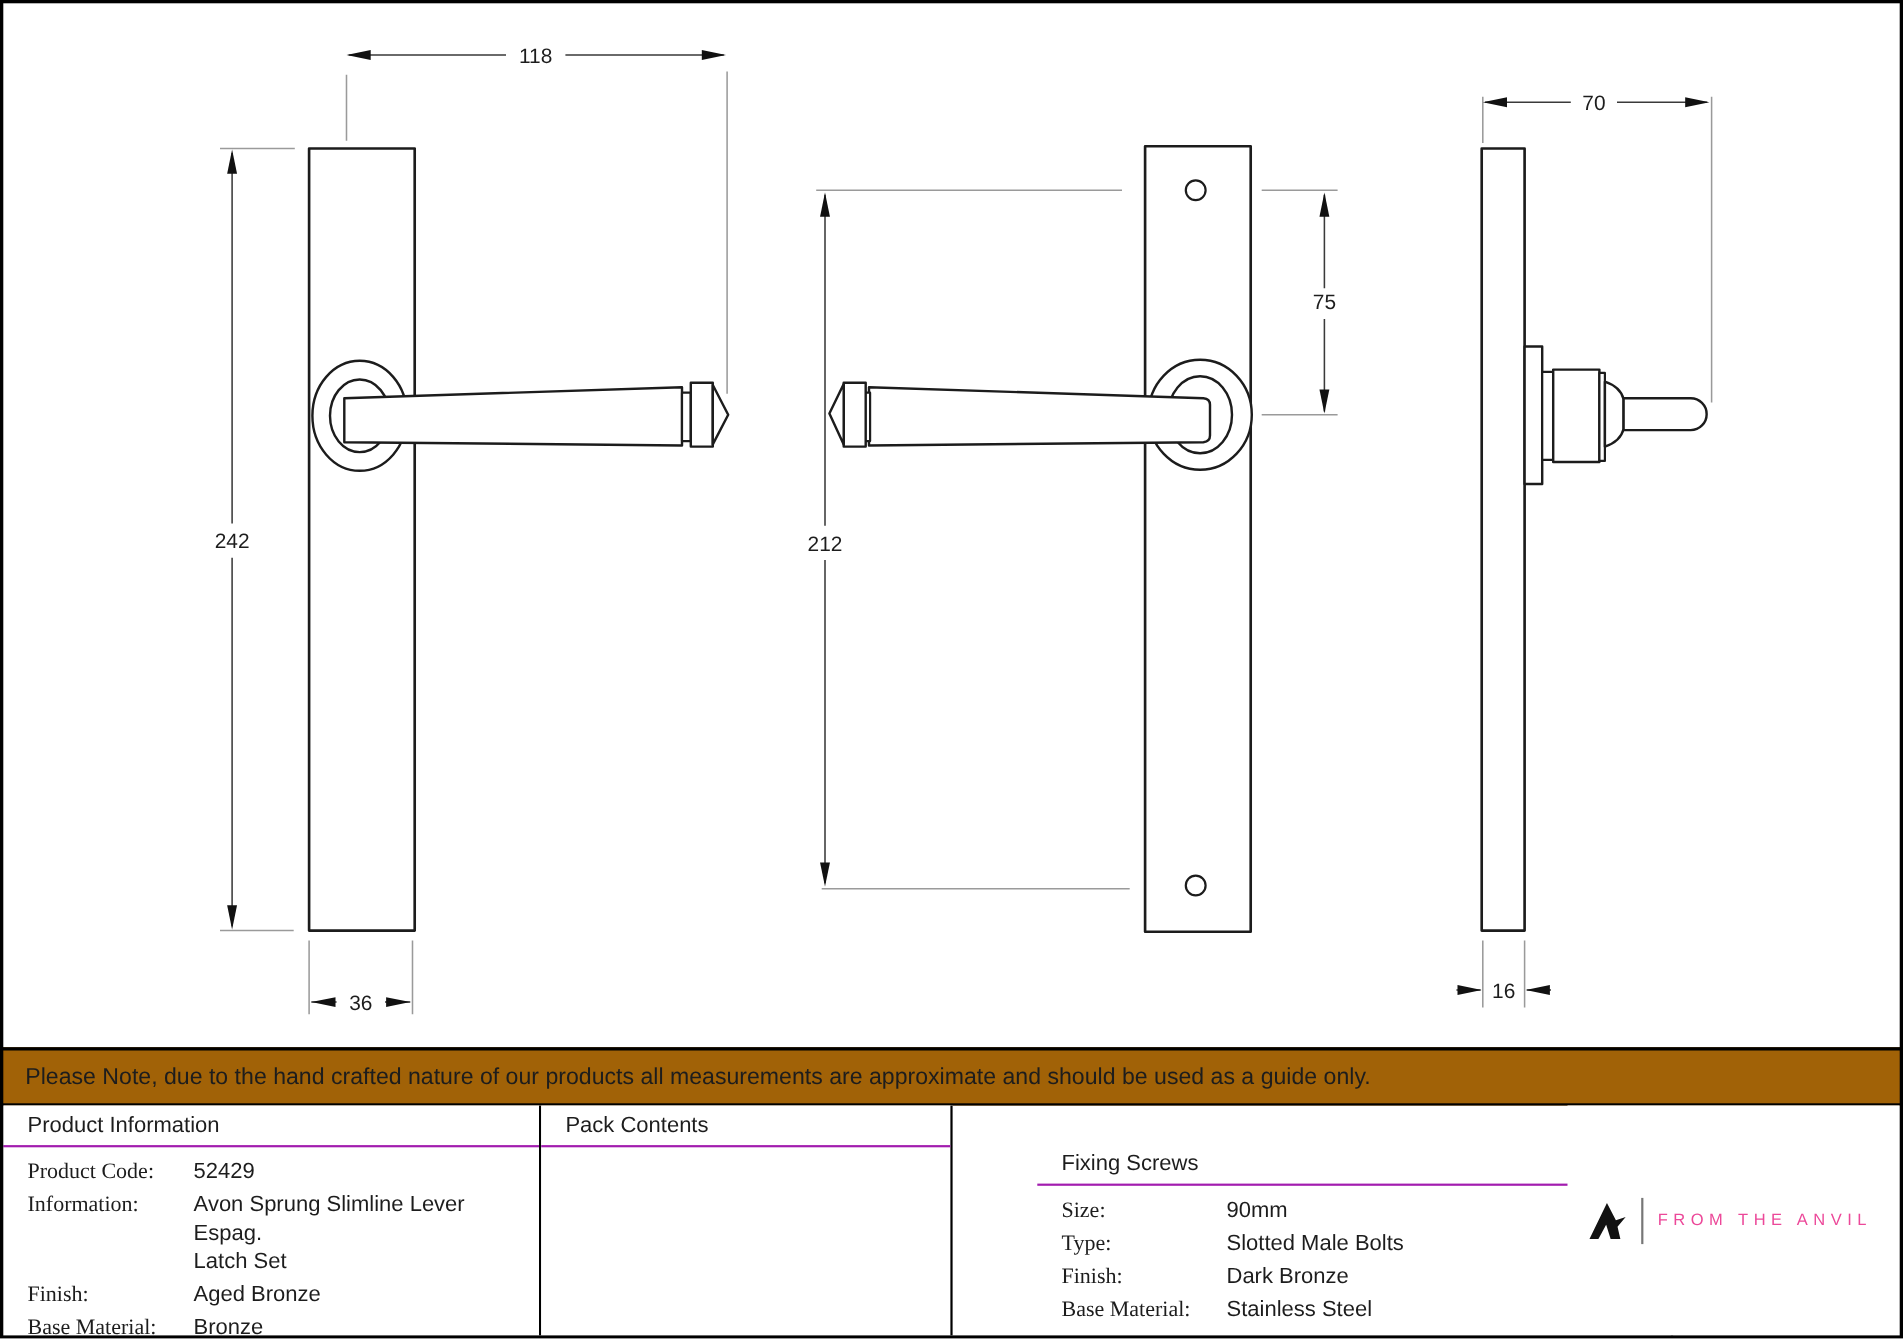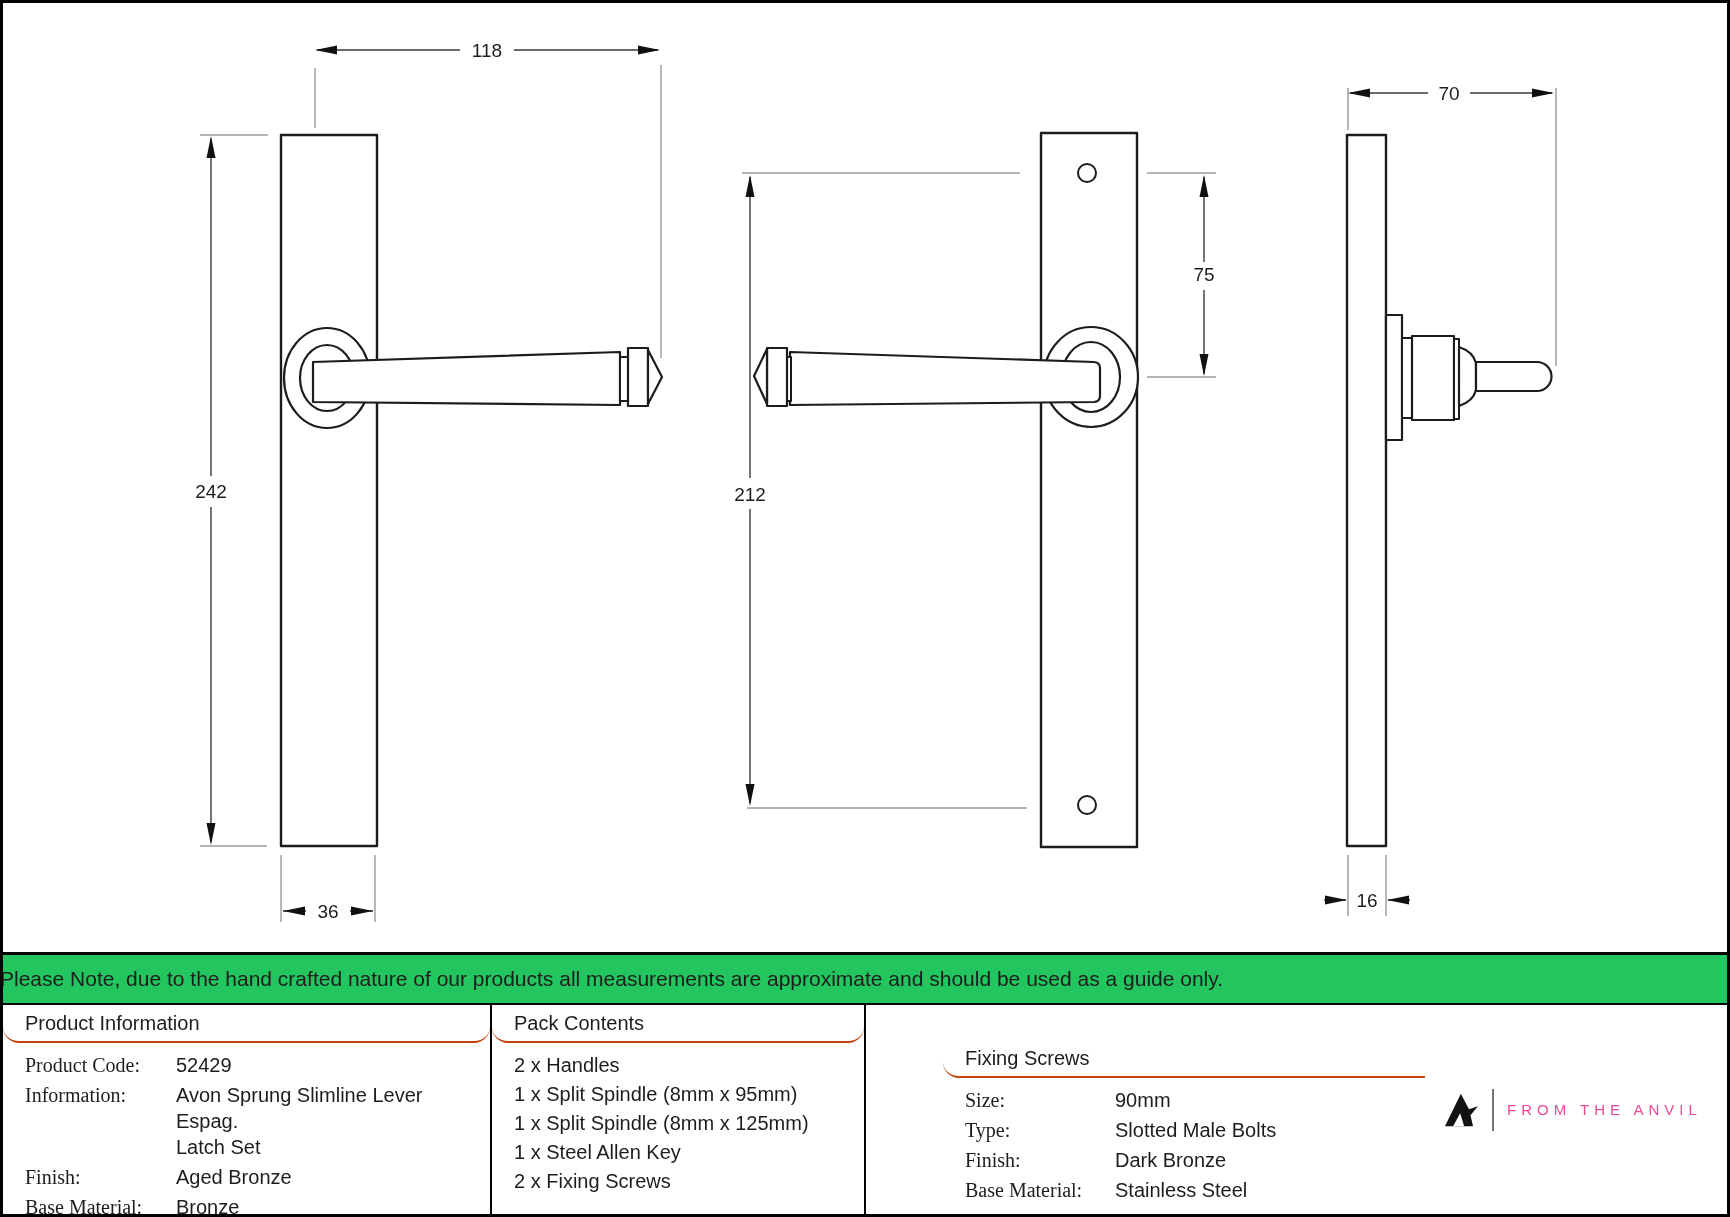--- a/index.html
+++ b/index.html
@@ -12,7 +12,7 @@
   
   #note-row{position:absolute;left:0;right:0;top:952px;height:53px;box-sizing:border-box;
     border-top:3px solid #000;border-bottom:2px solid #000;display:flex;align-items:center;
-    font-size:21px;background:#22c55e;}
+    padding-left:23px;font-size:21px;background:#a16207;}
 
   
   .col{position:absolute;top:1005px;bottom:3px;box-sizing:border-box;background:#fff;}

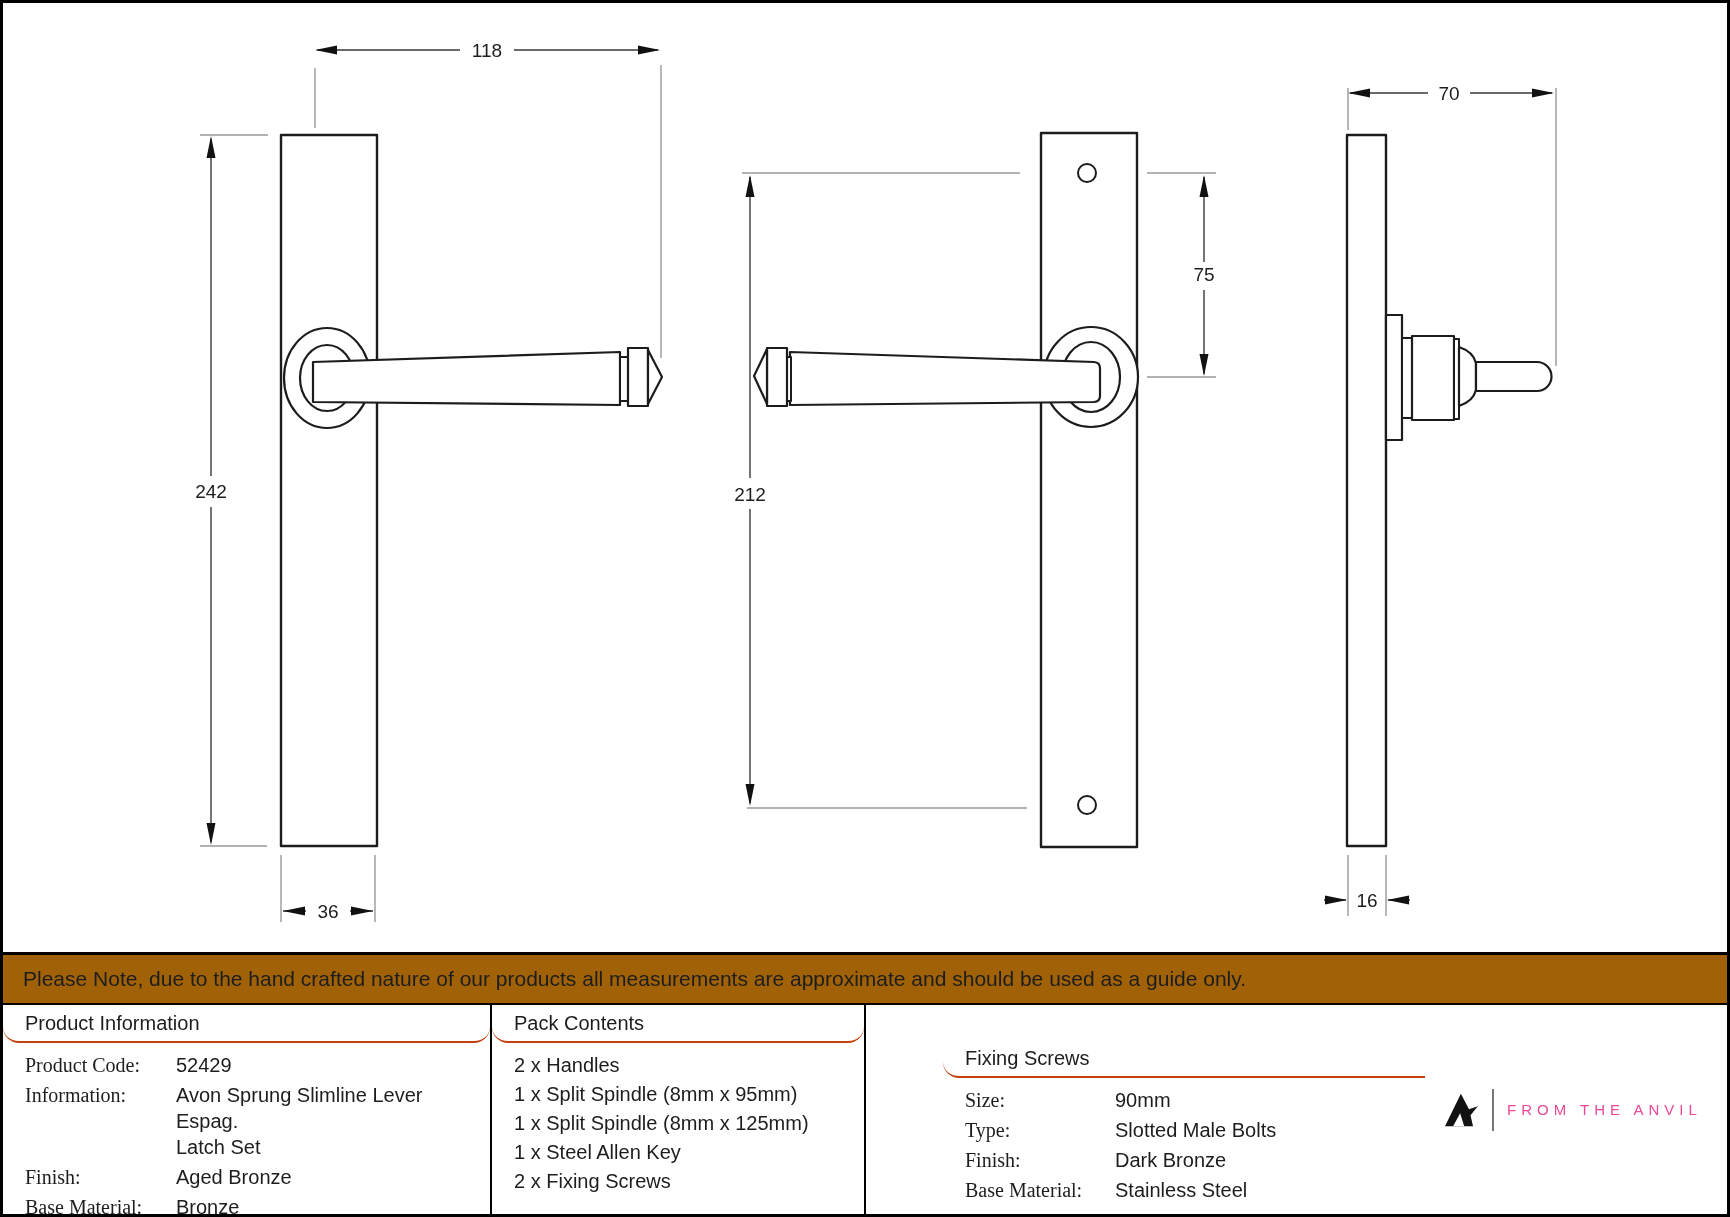--- a/index.html
+++ b/index.html
@@ -20,8 +20,8 @@
   #col-pack{left:492px;width:374px;border-right:2px solid #000;}
   #col-fixing{left:943px;width:578px;border-right:2px solid #000;margin-top:35px;}
   #col-brand{left:1425px;right:3px;display:flex;align-items:center;}
-  .cell-header{height:38px;box-sizing:border-box;border-bottom:2px solid #c2410c;
-    display:flex;align-items:center;padding-left:22px;font-size:20px;border-radius:16px;}
+  .cell-header{height:38px;box-sizing:border-box;border-bottom:2px solid #a21caf;
+    display:flex;align-items:center;padding-left:22px;font-size:20px;}
   .cell-body{padding:9px 6px 0 22px;font-size:20px;line-height:26px;}
   .kv-row{display:flex;margin-bottom:4px;}
   .kv-label{flex:0 0 151px;font-family:Liberation Serif, serif;}

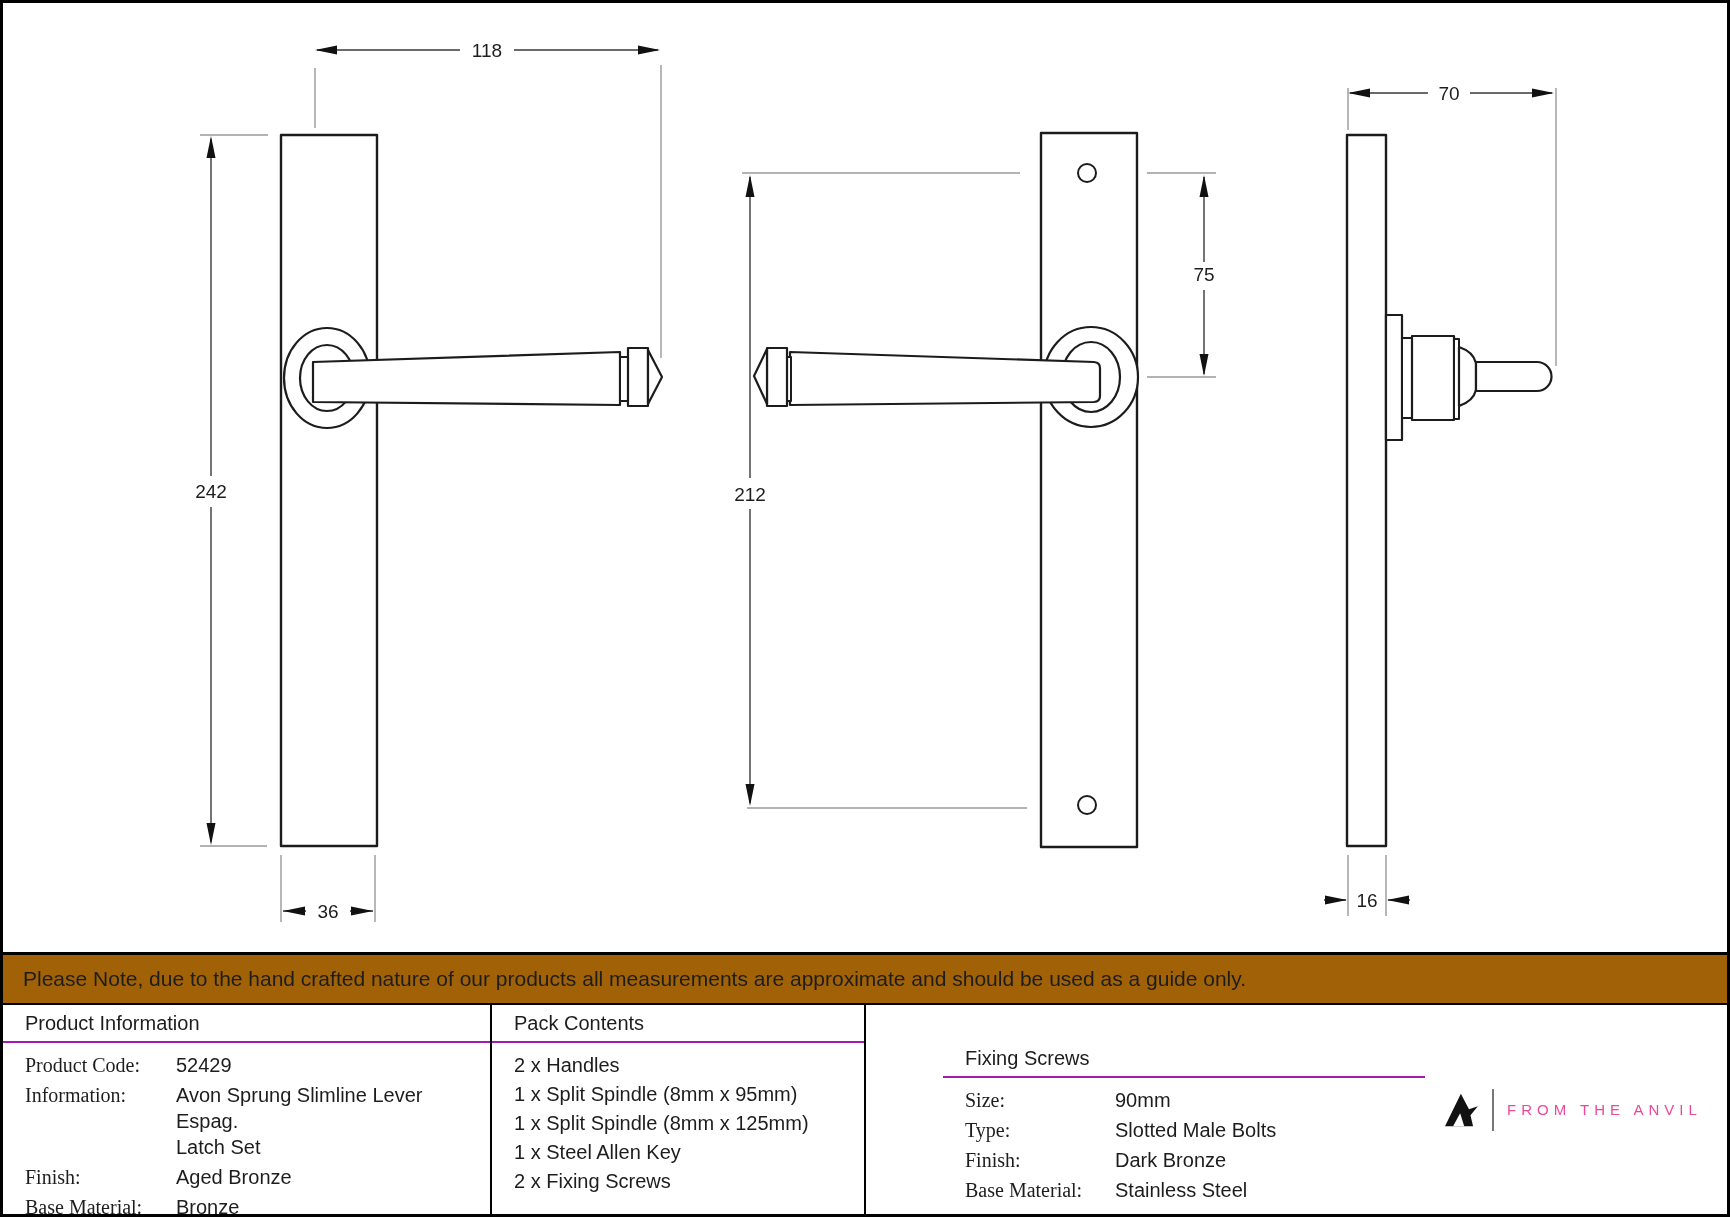--- a/index.html
+++ b/index.html
@@ -163,13 +163,6 @@
 
   <div class="col" id="col-pack">
     <div class="cell-header">Pack Contents</div>
-    <div class="cell-body">
-      <div class="pack-item">2 x Handles</div>
-      <div class="pack-item">1 x Split Spindle (8mm x 95mm)</div>
-      <div class="pack-item">1 x Split Spindle (8mm x 125mm)</div>
-      <div class="pack-item">1 x Steel Allen Key</div>
-      <div class="pack-item">2 x Fixing Screws</div>
-    </div>
   </div>
 
   <div class="col" id="col-fixing">

